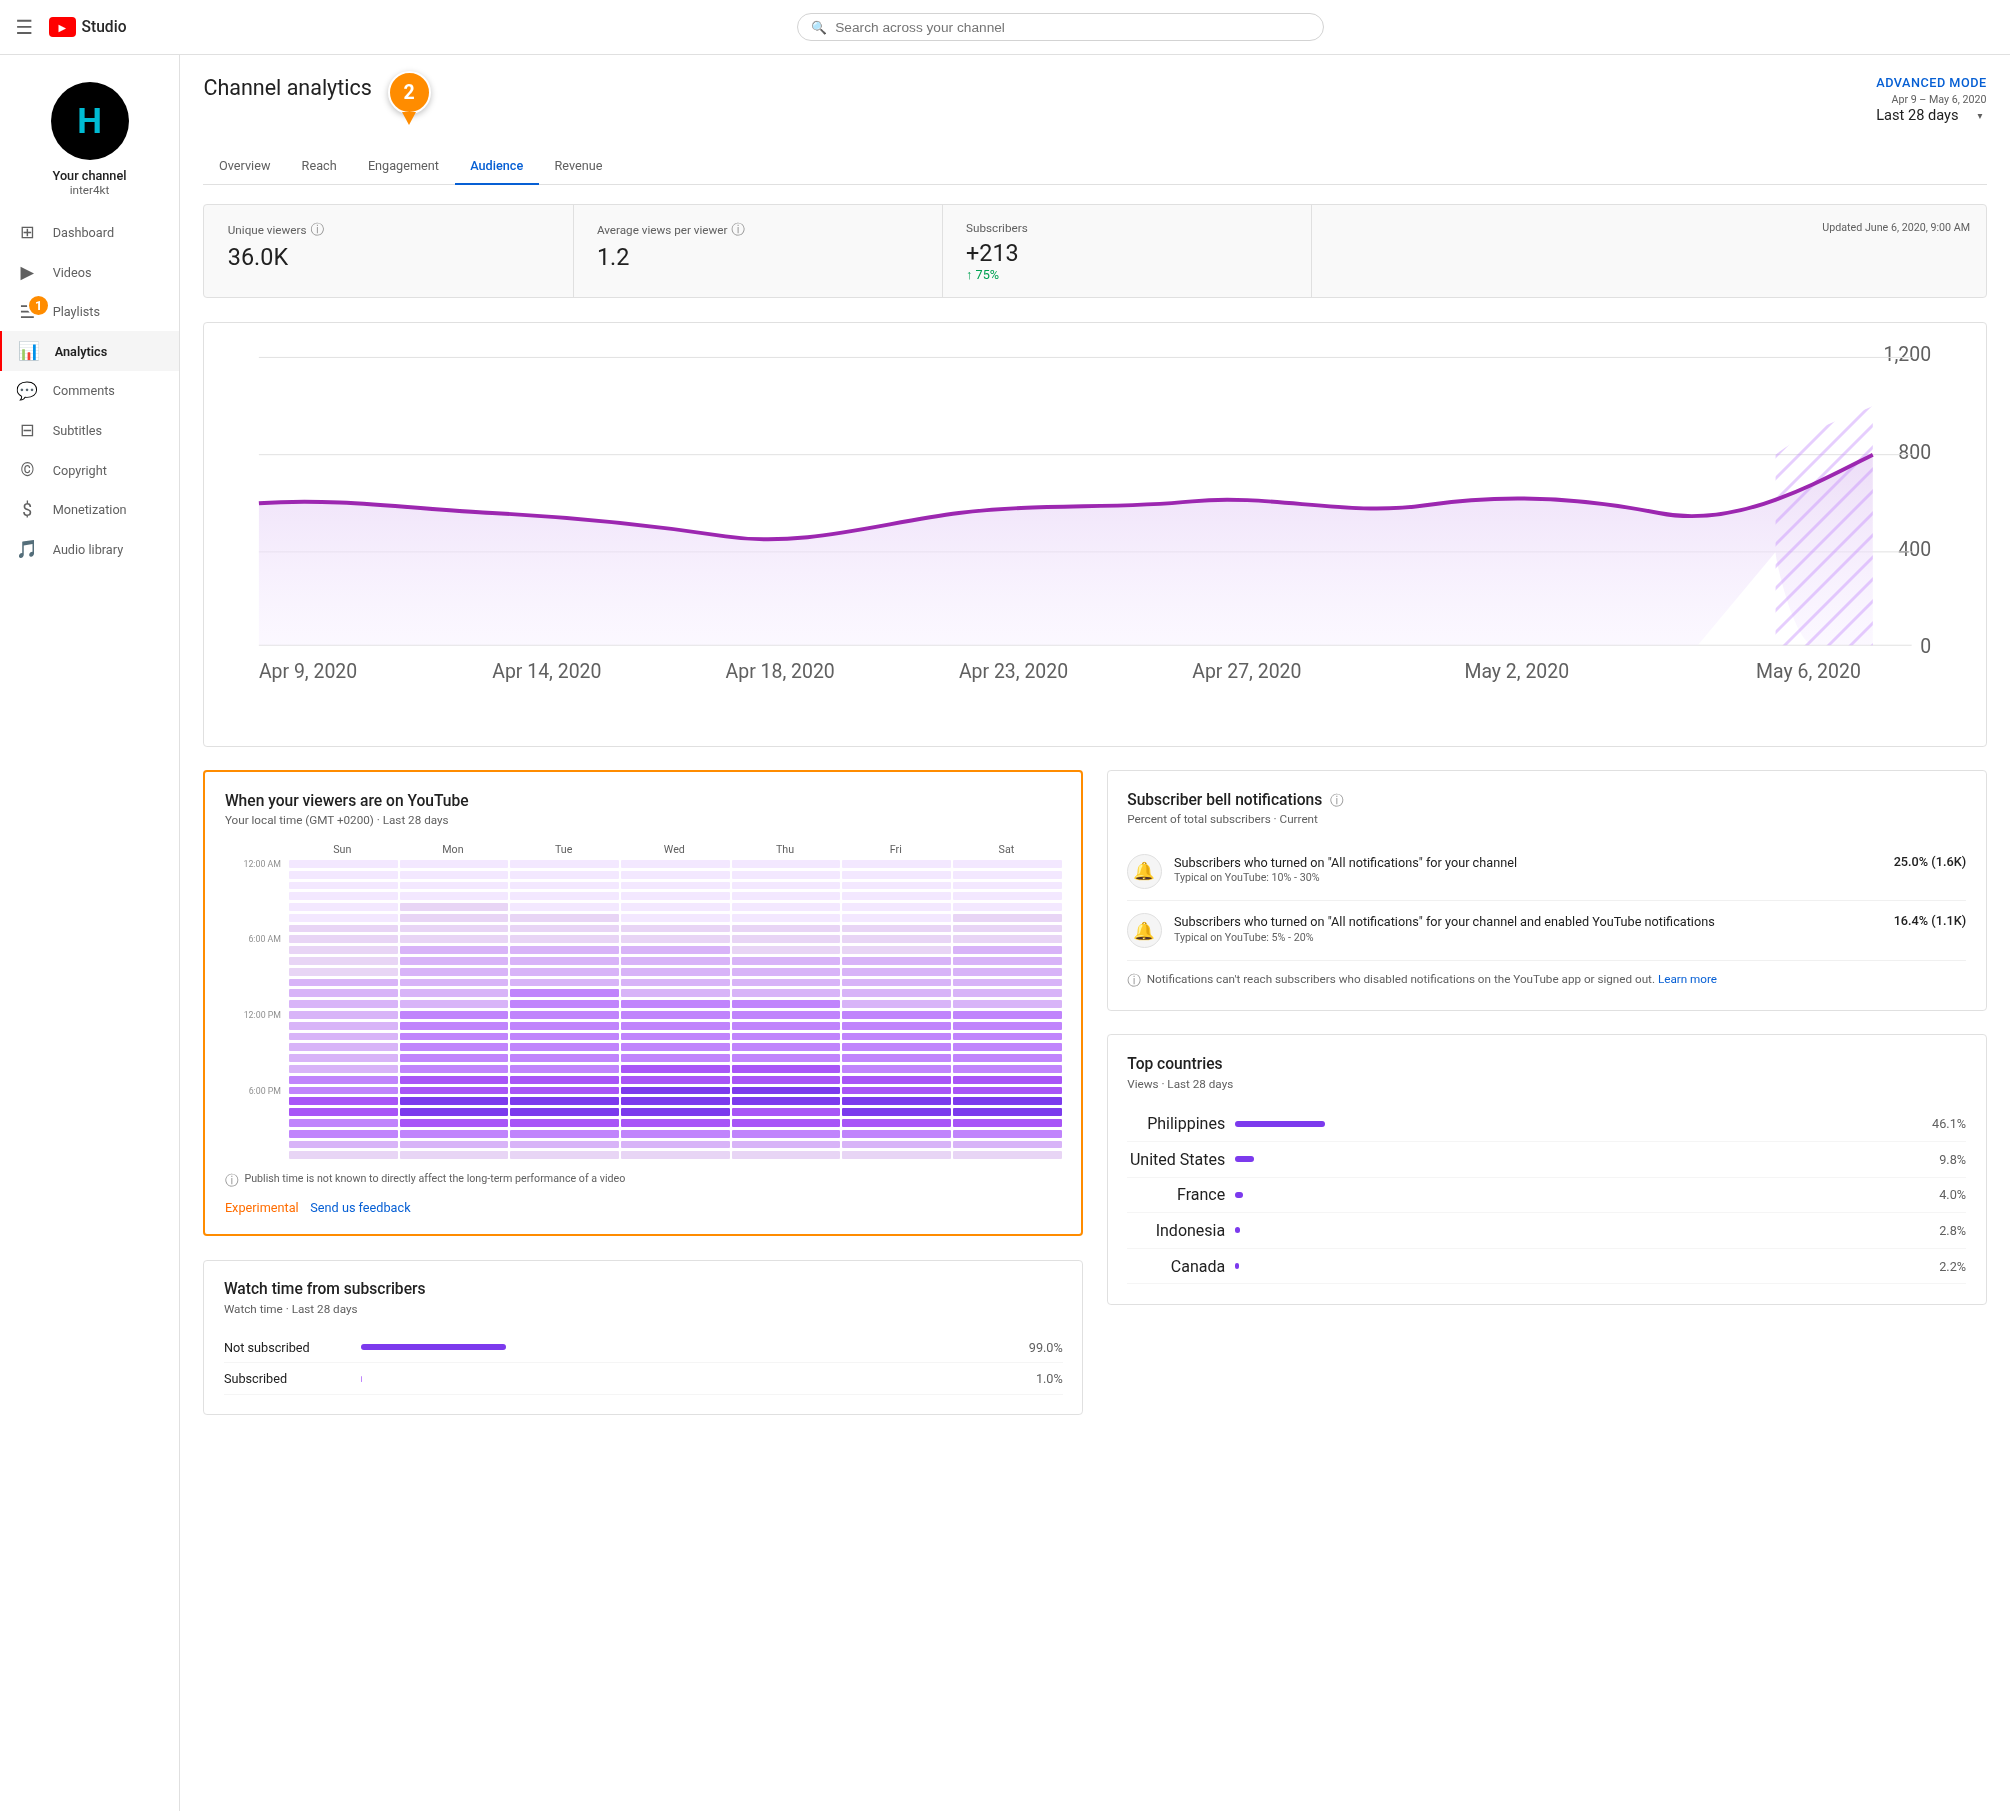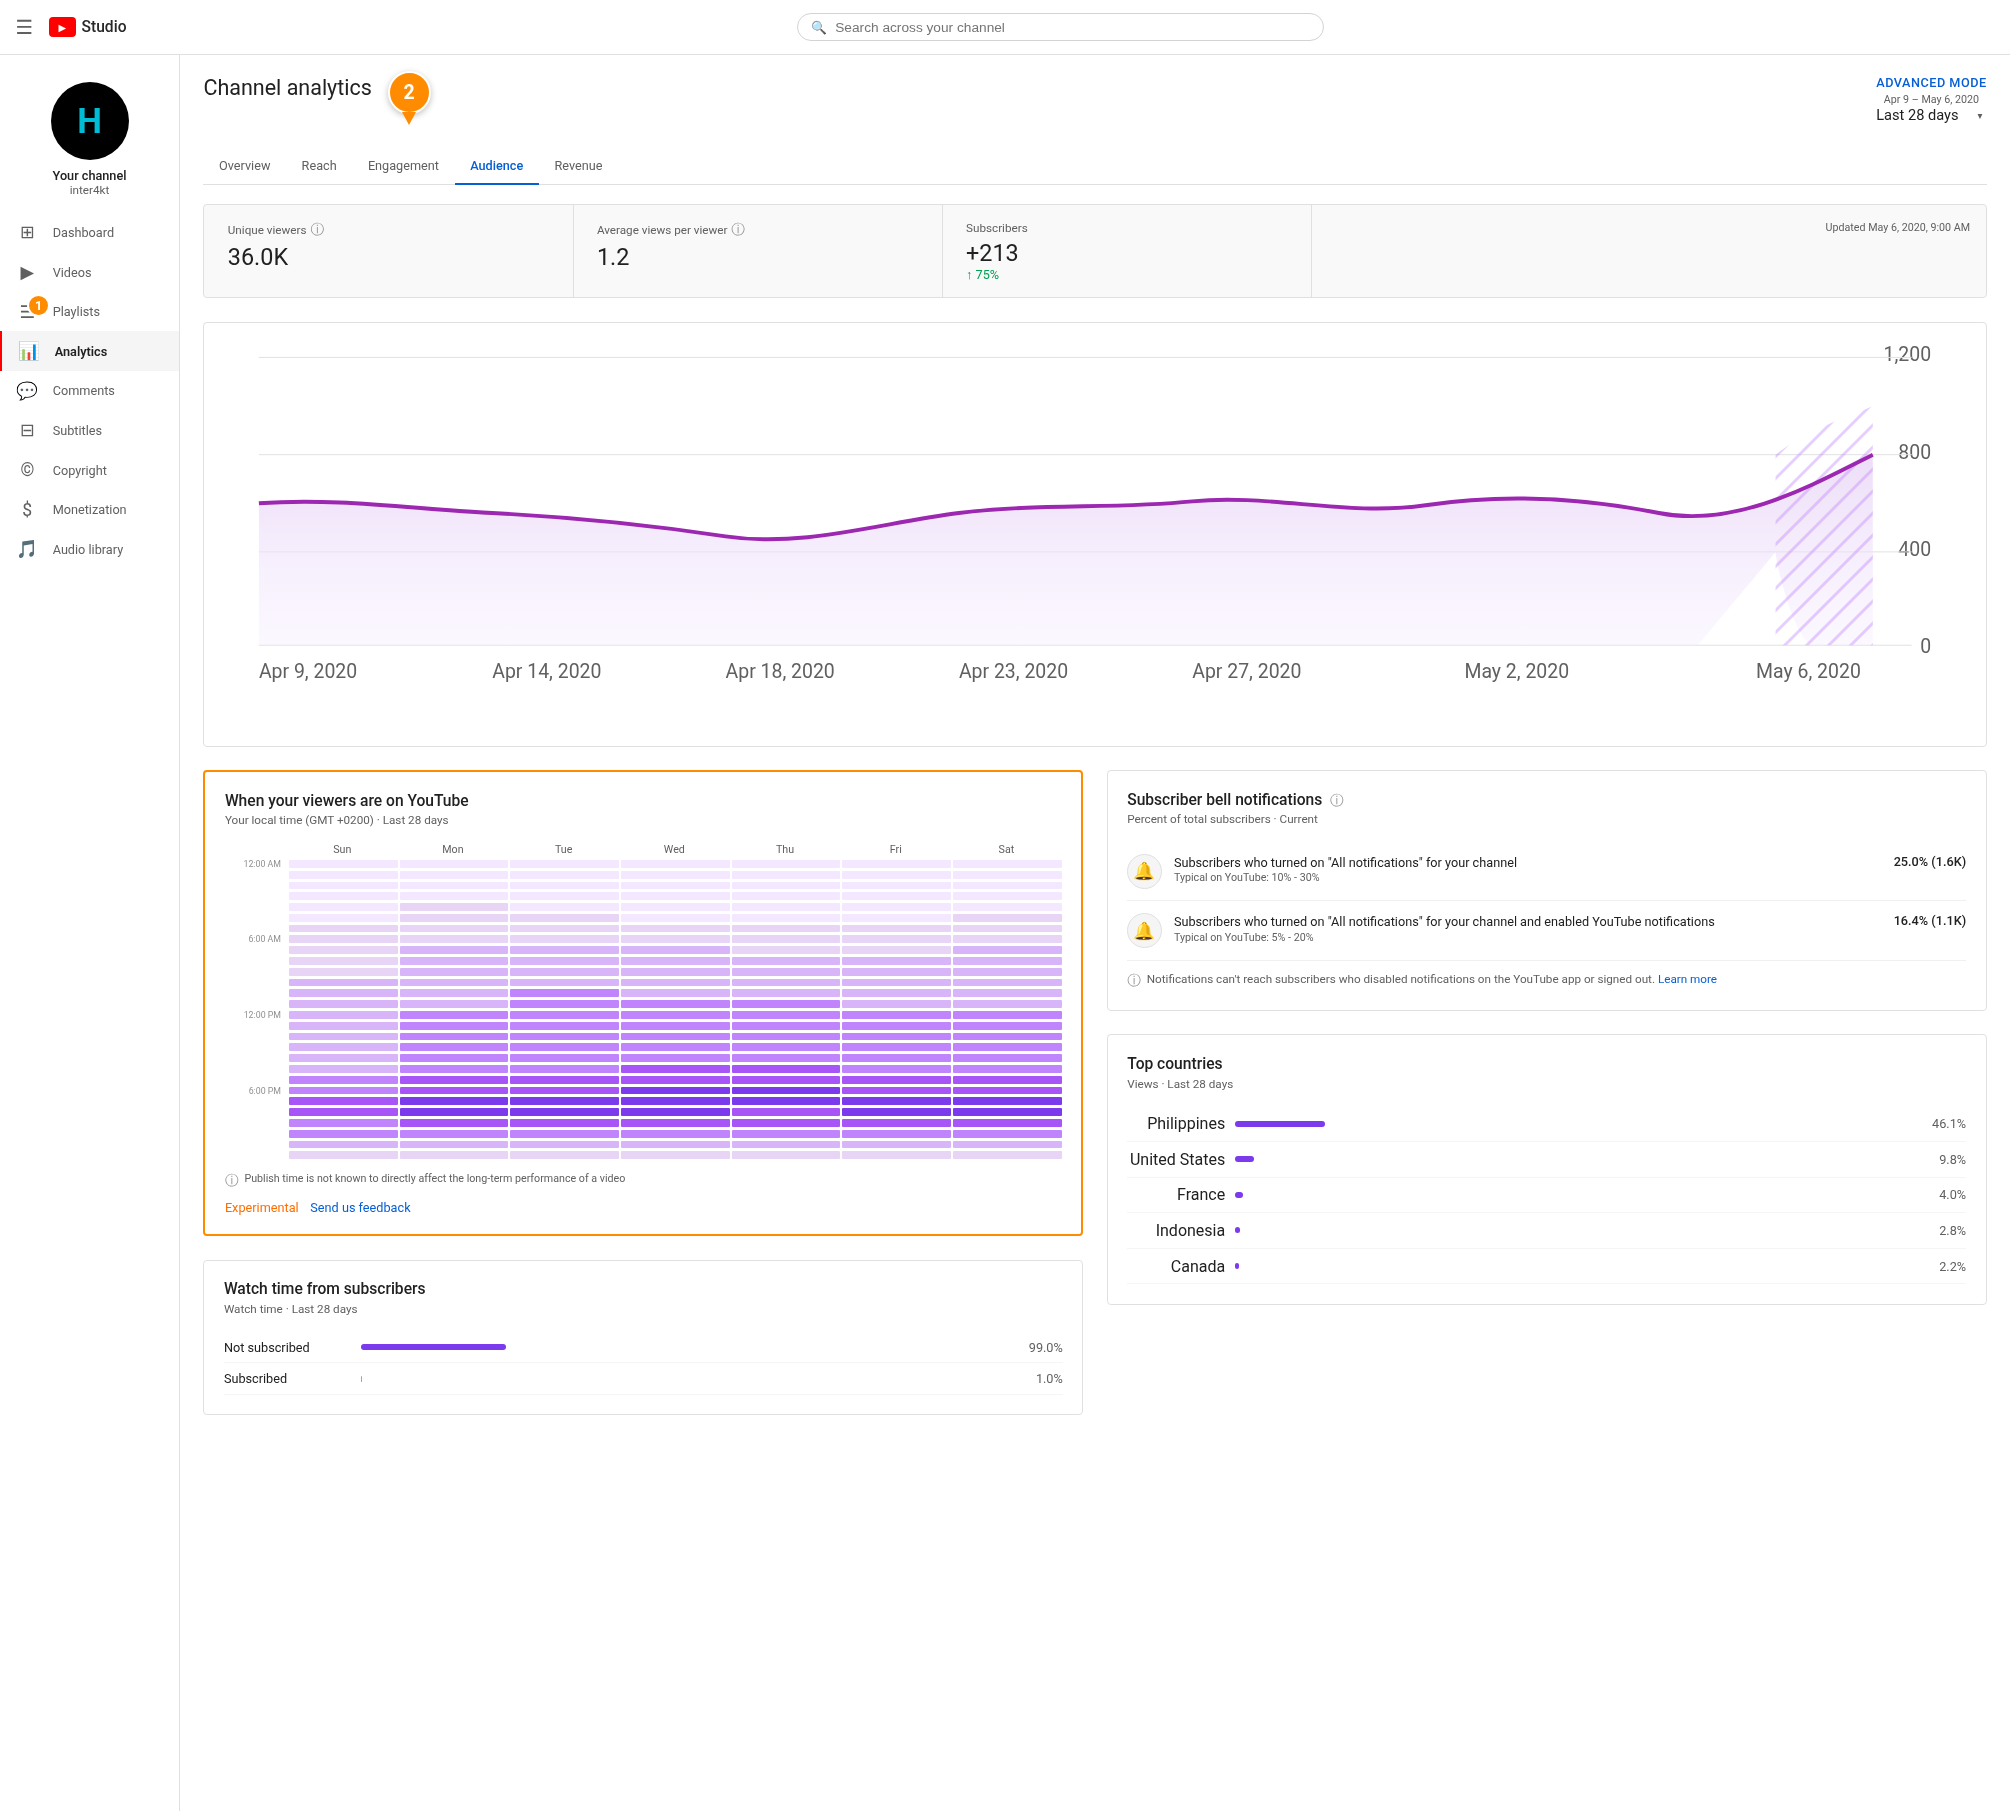--- a/index.html
+++ b/index.html
@@ -69,7 +69,7 @@
     .analytics-header { display: flex; align-items: flex-start; gap: 15.6px; margin-bottom: 19.5px; }
     .analytics-title { font-size: 21.5px; font-weight: 400; }
 
-    .header-right { margin-left: auto; text-align: center; }
+    .header-right { margin-left: auto; text-align: right; }
     .advanced-mode { color: #065fd4; font-size: 12.7px; font-weight: 500; cursor: pointer; letter-spacing: 0.5px; }
     .date-range-text { font-size: 10.7px; color: #606060; margin-top: 3.9px; }
     .date-range-value { font-size: 14.6px; font-weight: 400; }

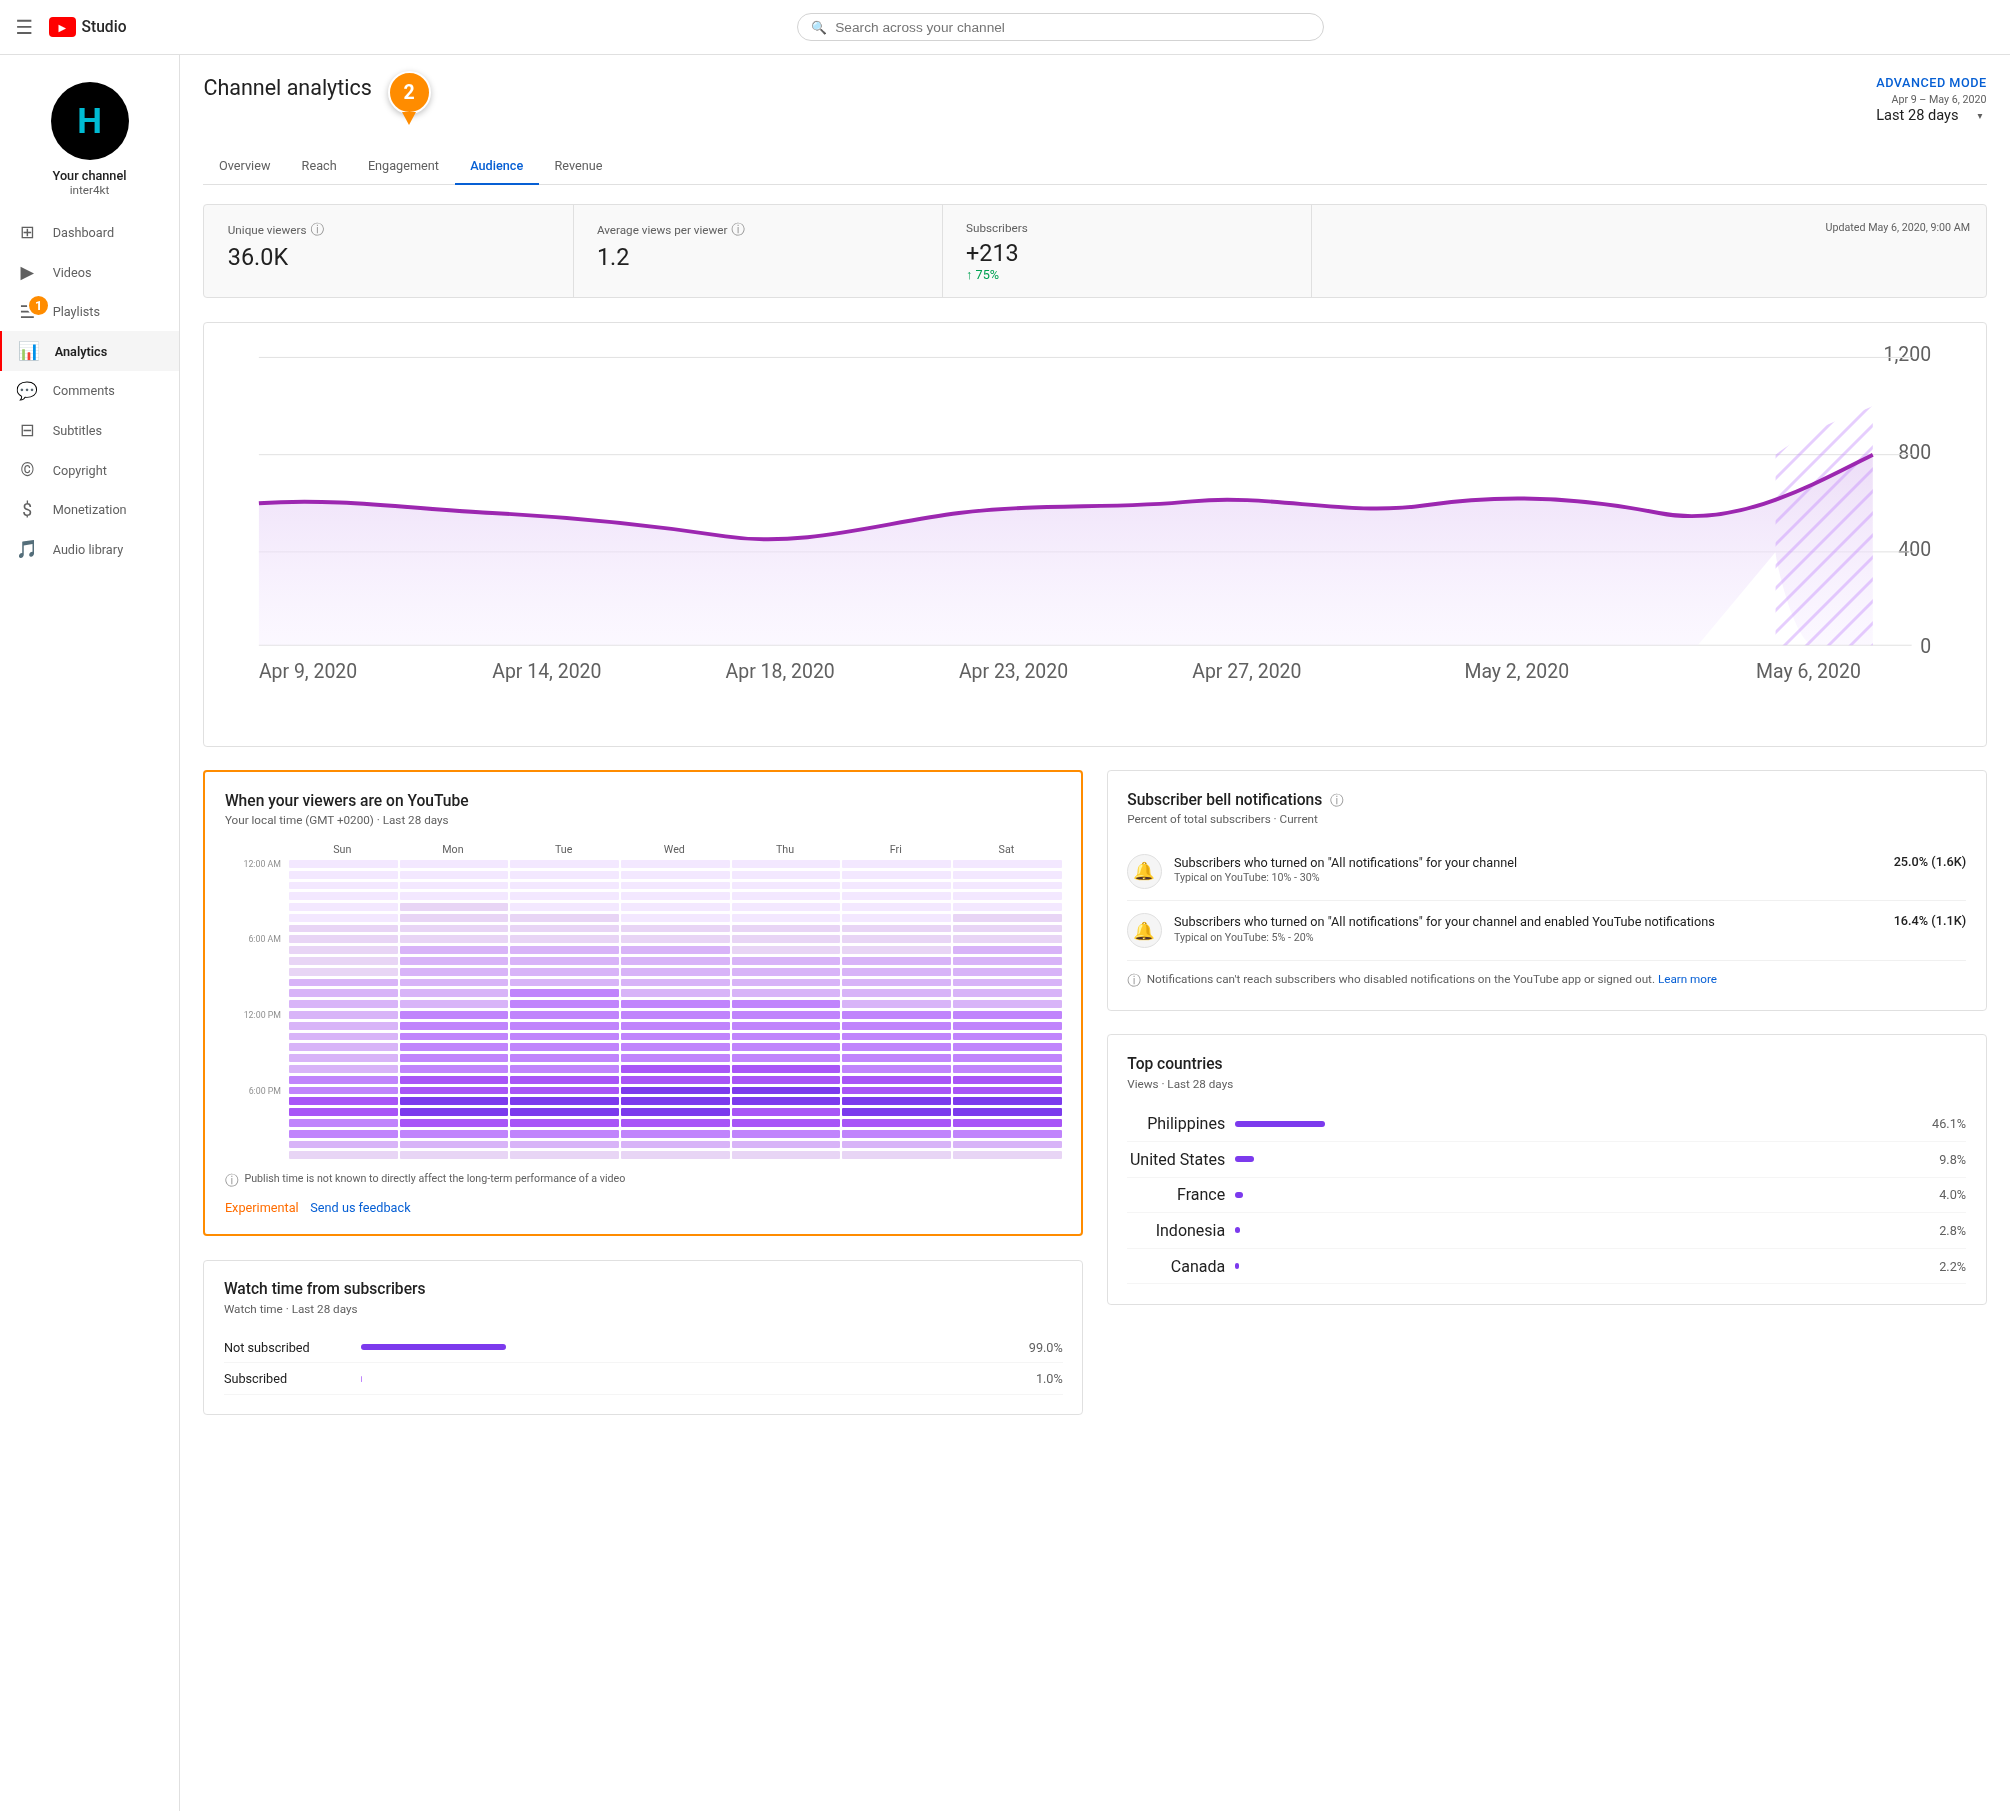--- a/index.html
+++ b/index.html
@@ -271,7 +271,7 @@
         <div class="metric-value">+213</div>
         <div class="metric-sub">↑ 75%</div>
       </div>
-      <div class="updated-note">Updated May 6, 2020, 9:00 AM</div>
+      <div class="updated-note">Updated June 6, 2020, 9:00 AM</div>
     </div>
 
     <div class="chart-area">

